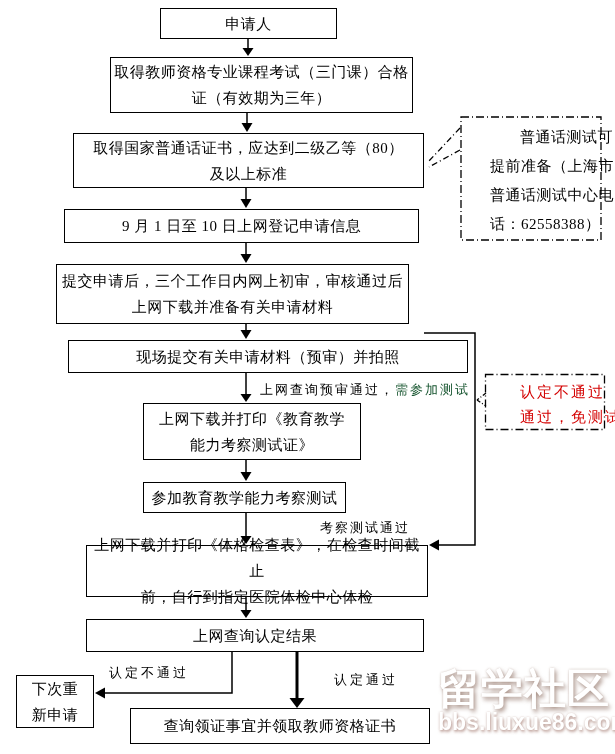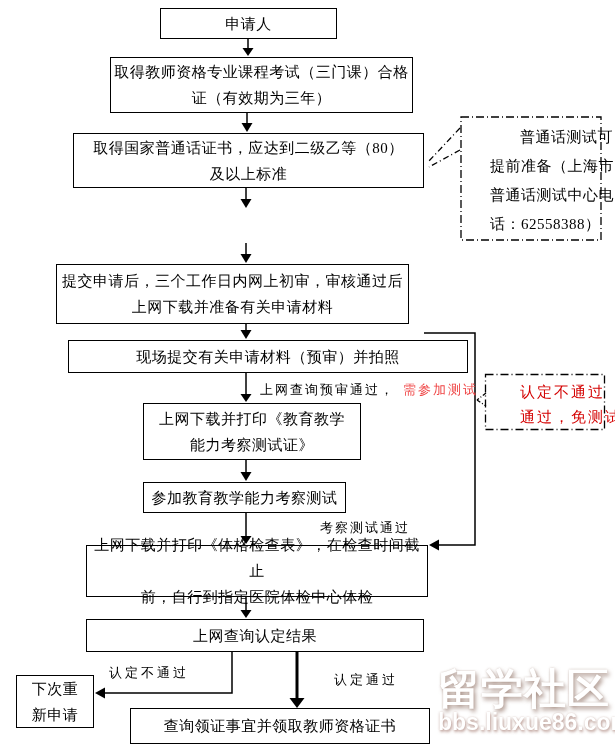--- a/index.html
+++ b/index.html
@@ -178,6 +178,7 @@
 证（有效期为三年）</div>
   <div class="box" id="n-mandarin">取得国家普通话证书，应达到二级乙等（80）
 及以上标准</div>
+  <div class="box" id="n-register">9 月 1 日至 10 日上网登记申请信息</div>
   <div class="box" id="n-review">提交申请后，三个工作日内网上初审，审核通过后
 上网下载并准备有关申请材料</div>
   <div class="box" id="n-onsite">现场提交有关申请材料（预审）并拍照</div>

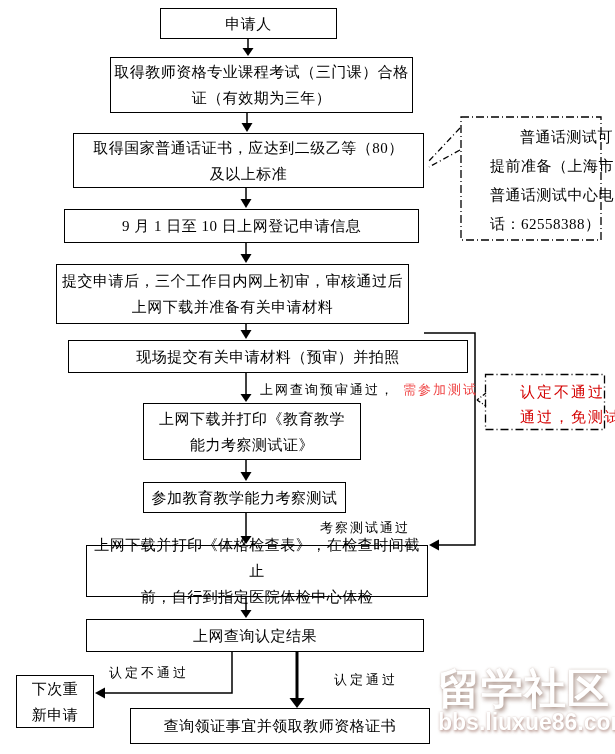--- a/index.html
+++ b/index.html
@@ -55,7 +55,7 @@
   #l-testpass    { left:320px; top:519px; }
   #l-fail        { left:109px; top:664px; letter-spacing:3px; }
   #l-pass        { left:334px; top:671px; letter-spacing:3px; }
-  .red { color: #ef4444; margin-left: 8px; }
+  .red { color: #14532d; }
 
   .callout-text {
     position: absolute;

